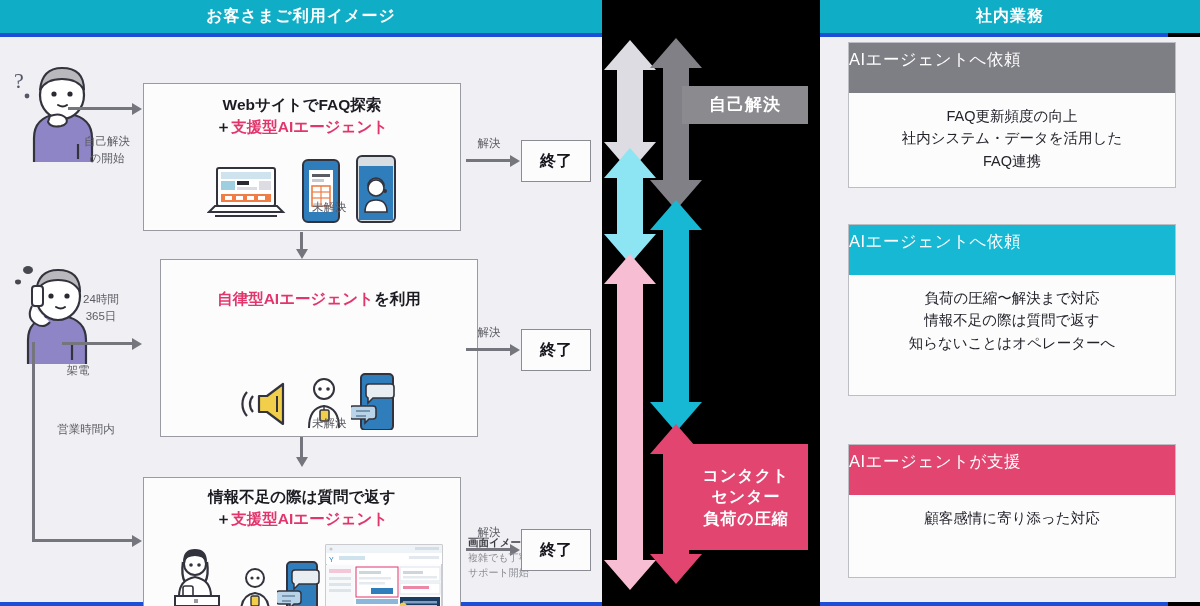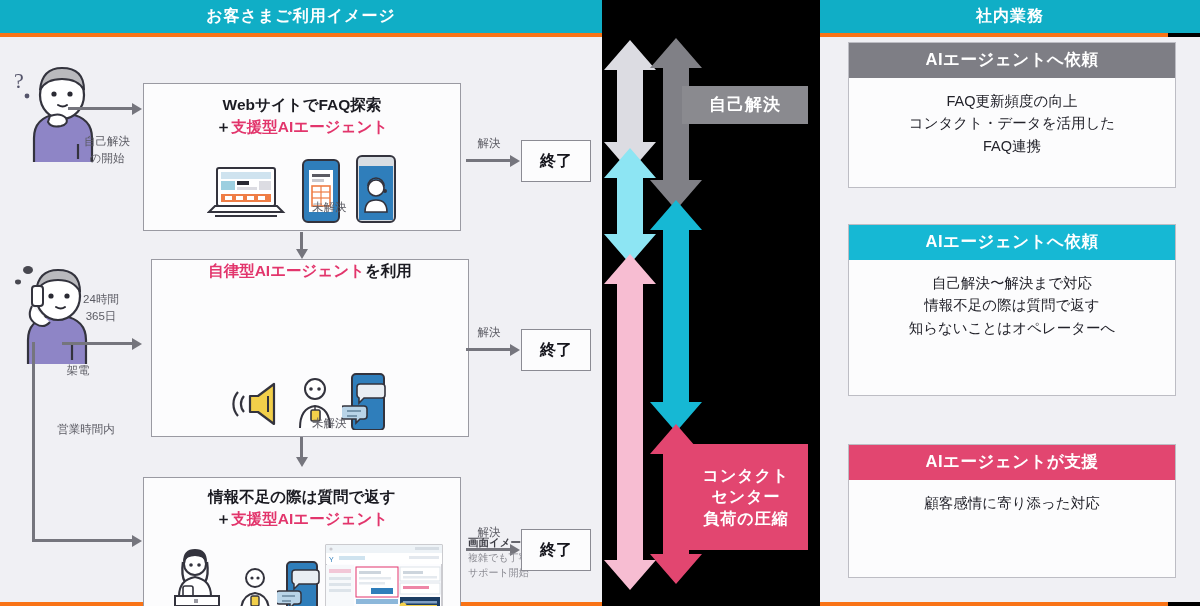--- a/index.html
+++ b/index.html
@@ -6,7 +6,7 @@
   html, body { width: 1200px; height: 606px; overflow: hidden; background: #000; }
   body { font-family: "Liberation Sans", "DejaVu Sans", sans-serif; }
 
-  #root { position: relative; width: 1168px; height: 606px; background: #f97316; }
+  #root { position: relative; width: 1168px; height: 606px; background: #1d4ed8; }
 
   
   .hdr {

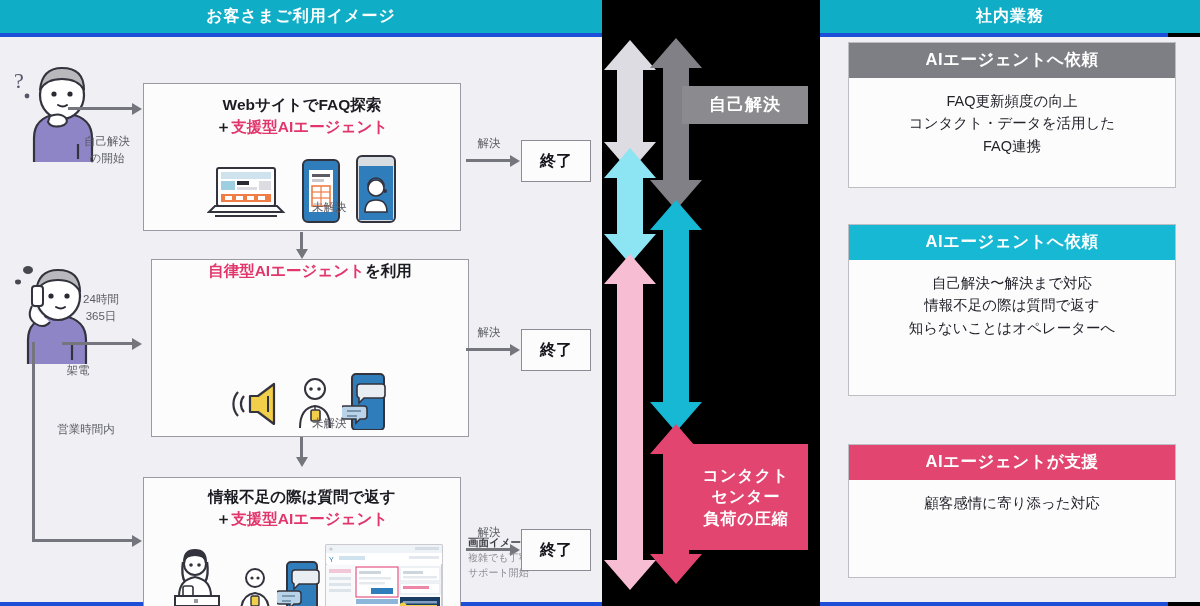--- a/index.html
+++ b/index.html
@@ -84,8 +84,8 @@
   
   .card { position: absolute; left: 848px; width: 328px; border: 1px solid #bdbdc4; background: #fcfcfd; }
   .card-hd {
-    color: #fff; font-weight: bold; font-size: 16.5px;
-    text-align: center; padding: 6px 0 7px; letter-spacing: 0.5px;
+    color: #fff; font-weight: normal; font-size: 16.5px;
+    text-align: left; padding: 6px 0 22px; letter-spacing: 0.5px;
   }
   .card-bd {
     text-align: center; font-size: 14.5px; color: #23232b;

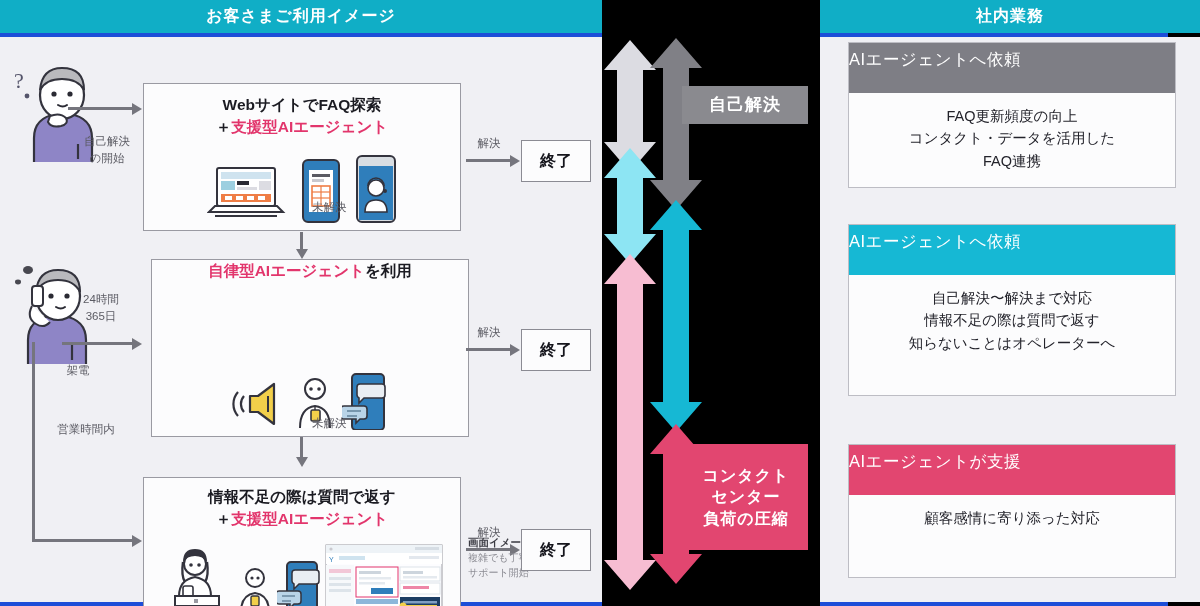--- a/index.html
+++ b/index.html
@@ -402,7 +402,7 @@
     <div class="card-hd" style="background:#7e7e85">AIエージェントへ依頼</div>
     <div class="card-bd">
       <div>FAQ更新頻度の向上</div>
-      <div>コンタクト・データを活用した</div>
+      <div>社内システム・データを活用した</div>
       <div>FAQ連携</div>
     </div>
   </div>

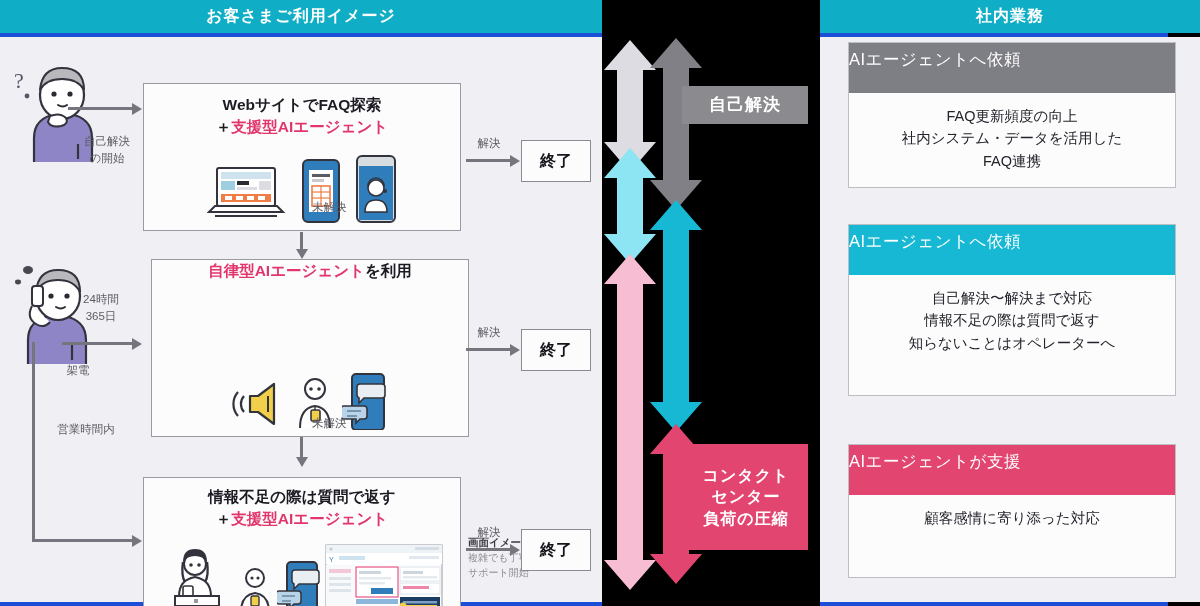--- a/index.html
+++ b/index.html
@@ -34,7 +34,7 @@
   .fb-title .plus { color: #1b1b22; }
 
   #box1 { left: 143px; top: 46px;  width: 318px; height: 148px; padding-top: 10px; }
-  #box2 { left: 151px; top: 222px; width: 318px; height: 178px; }
+  #box2 { left: 160px; top: 222px; width: 318px; height: 178px; padding-top: 28px; }
   #box3 { left: 143px; top: 440px; width: 318px; height: 140px; padding-top: 8px; }
 
   

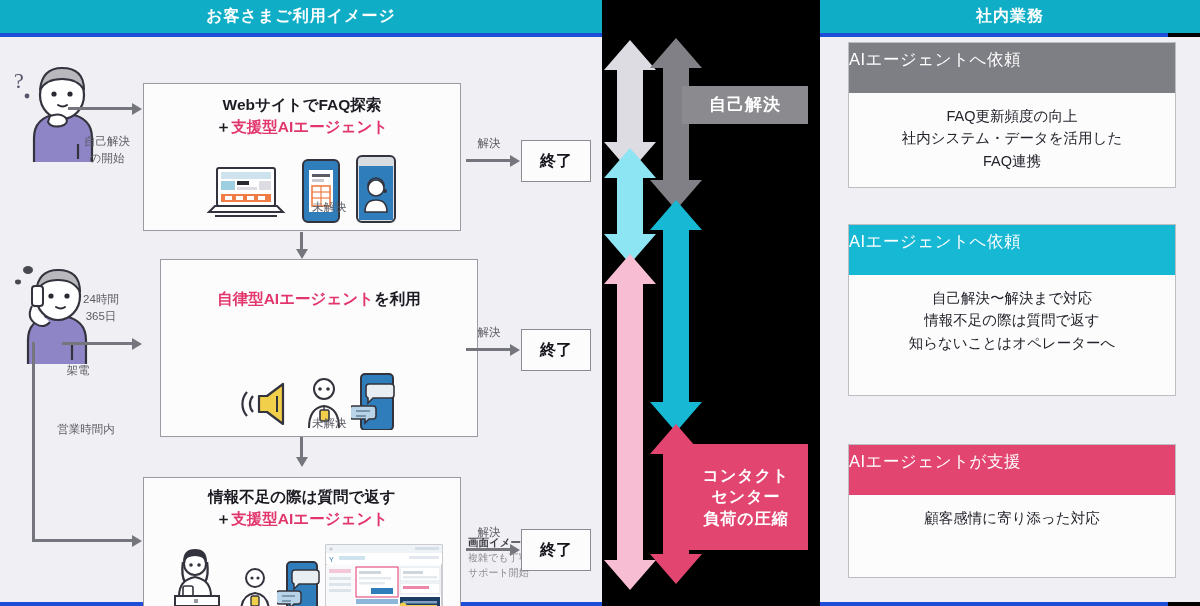--- a/index.html
+++ b/index.html
@@ -410,7 +410,7 @@
   <div class="card" id="card2">
     <div class="card-hd" style="background:#16b8d4">AIエージェントへ依頼</div>
     <div class="card-bd">
-      <div>自己解決〜解決まで対応</div>
+      <div>負荷の圧縮〜解決まで対応</div>
       <div>情報不足の際は質問で返す</div>
       <div>知らないことはオペレーターへ</div>
     </div>

